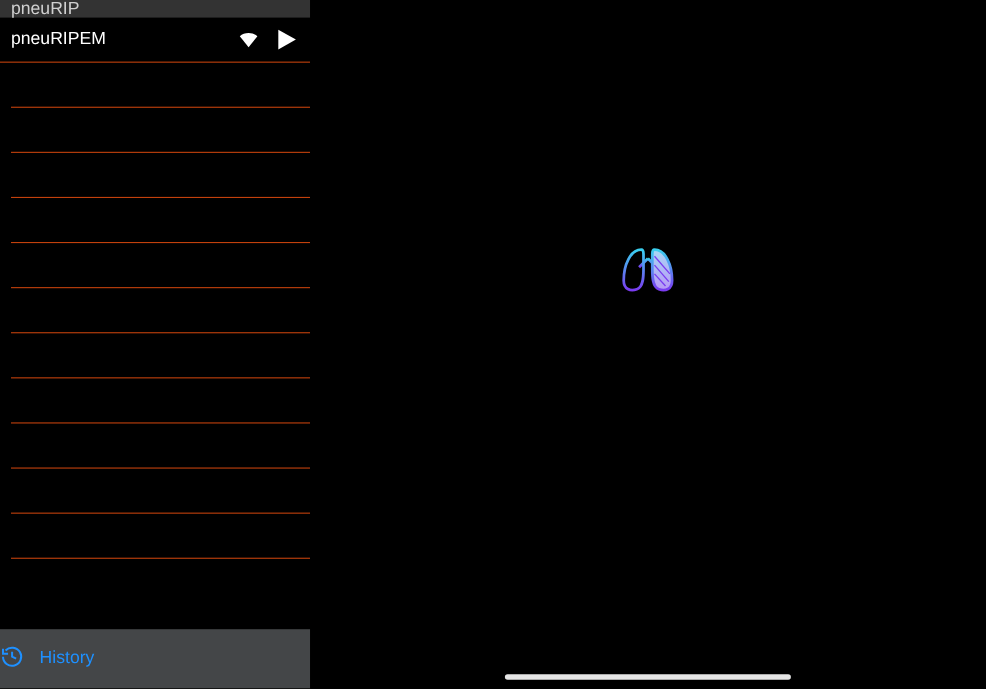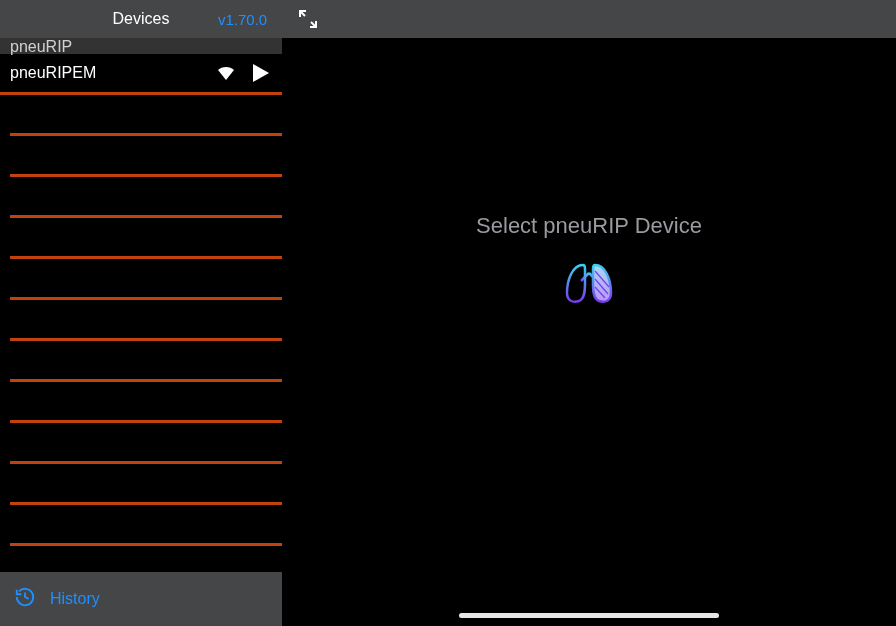--- a/index.html
+++ b/index.html
@@ -36,18 +36,6 @@
 
 <div class="app">
 
-  <div class="topbar">
-    <div class="title">Devices</div>
-    <div class="version">v1.70.0</div>
-    <div class="expand">
-      <svg width="20" height="20" viewBox="0 0 20 20" fill="none">
-        <path d="M2 8 L2 2 L8 2" stroke="#fff" stroke-width="2" fill="none"></path>
-        <path d="M18 12 L18 18 L12 18" stroke="#fff" stroke-width="2" fill="none"></path>
-        <path d="M2 2 L7 7" stroke="#fff" stroke-width="2"></path>
-        <path d="M18 18 L13 13" stroke="#fff" stroke-width="2"></path>
-      </svg>
-    </div>
-  </div>
 
   <div class="body">
 

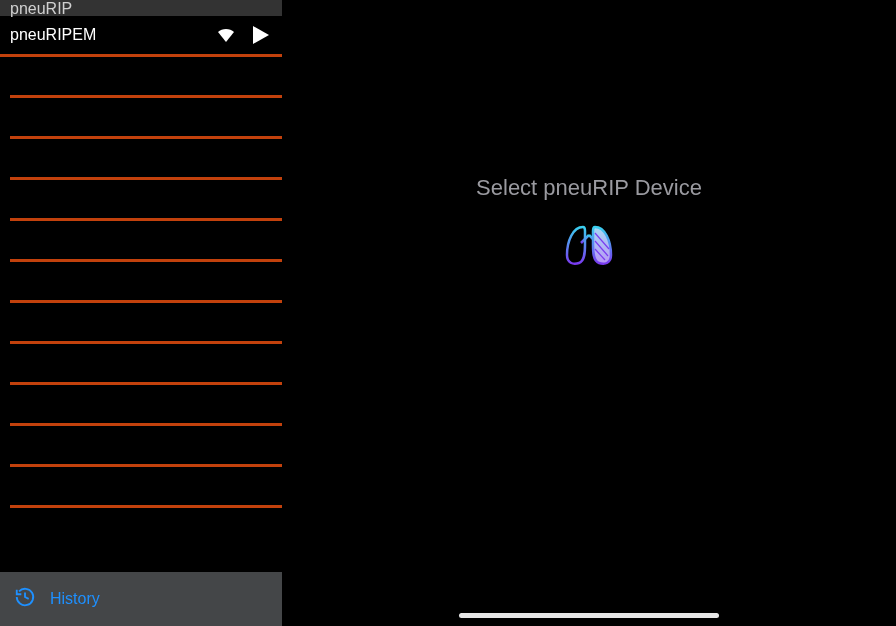--- a/index.html
+++ b/index.html
@@ -17,7 +17,7 @@
   .sidebar-header { background: #333; color: #d0d0d0; font-size: 16px; padding: 2px 10px; height: 16px; line-height: 14px; }
 
   .device-list { flex: 1; overflow: hidden; }
-  .device-row { height: 41px; display: flex; align-items: center; justify-content: space-between; padding: 0 12px 0 10px; border-bottom: 3px solid #c2410c; margin-left: 10px; padding-left: 0; }
+  .device-row { height: 41px; display: flex; align-items: center; justify-content: space-between; padding: 0 12px 0 10px; border-bottom: 1px solid #c2410c; margin-left: 10px; padding-left: 0; }
   .device-row:first-child { margin-left: 0; padding-left: 10px; }
   .device-name { font-size: 16px; color: #fff; }
   .device-icons { display: flex; align-items: center; gap: 16px; }

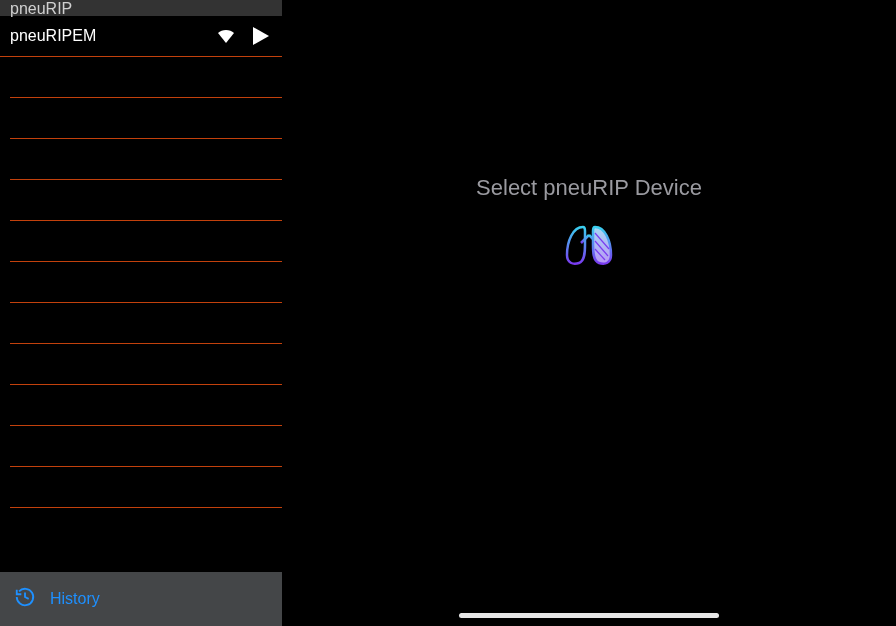--- a/index.html
+++ b/index.html
@@ -84,7 +84,6 @@
     </div>
 
     <div class="content">
-      <div class="msg">Select pneuRIP Device</div>
       <div class="logo">
         <svg width="60" height="60" viewBox="0 0 60 60" fill="none">
           <defs>

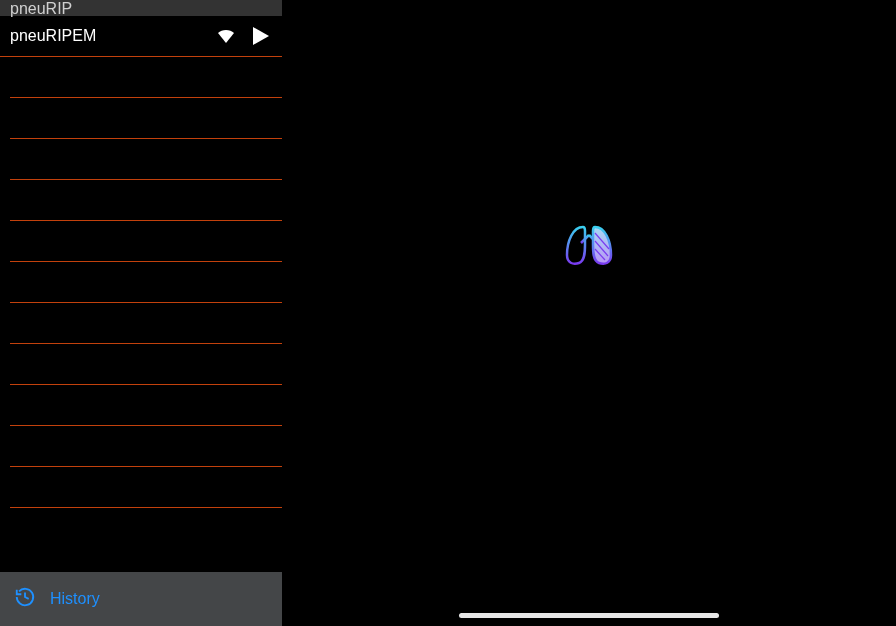--- a/index.html
+++ b/index.html
@@ -23,7 +23,7 @@
   .device-icons { display: flex; align-items: center; gap: 16px; }
   .wifi, .play { display: inline-flex; align-items: center; justify-content: center; }
 
-  .sidebar-footer { height: 54px; background: #444648; display: flex; align-items: center; gap: 14px; padding-left: 14px; color: #1e90ff; font-size: 16px; }
+  .sidebar-footer { height: 54px; background: #444648; display: flex; align-items: center; gap: 14px; color: #1e90ff; font-size: 16px; }
 
   .content { flex: 1; background: #000; position: relative; }
   .msg { position: absolute; top: 175px; left: 0; right: 0; text-align: center; color: #9a9aa0; font-size: 22px; }

